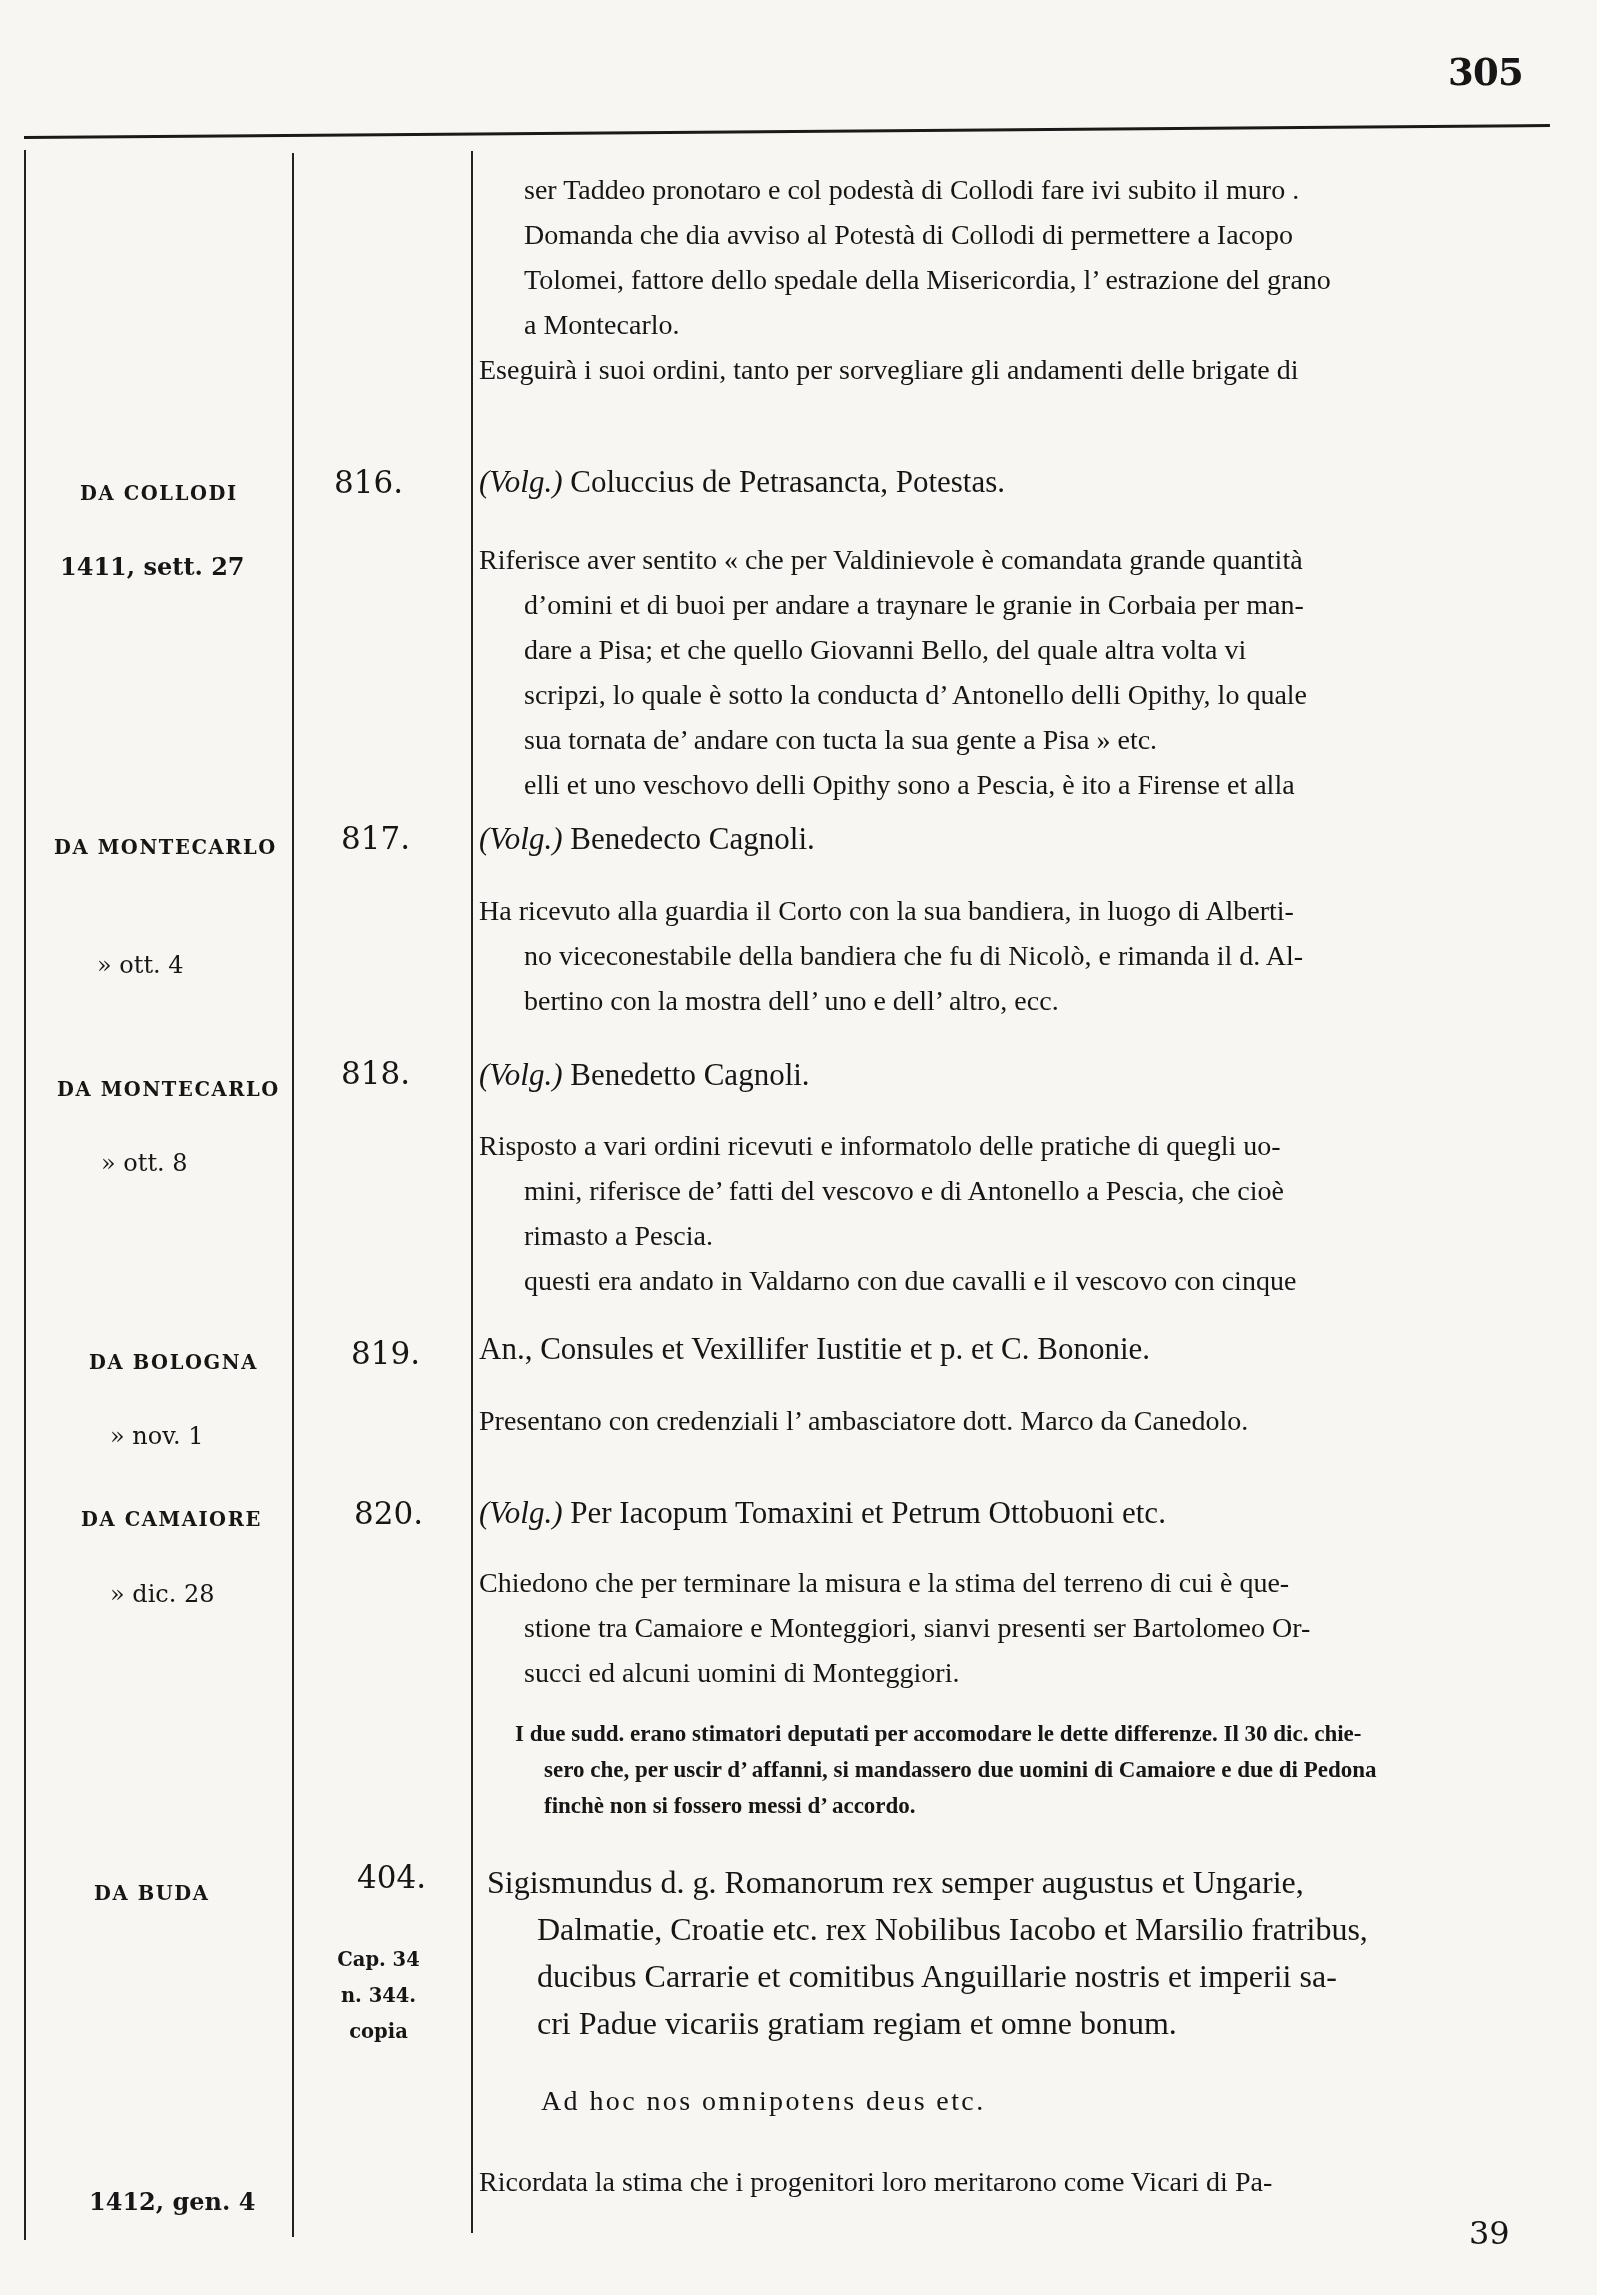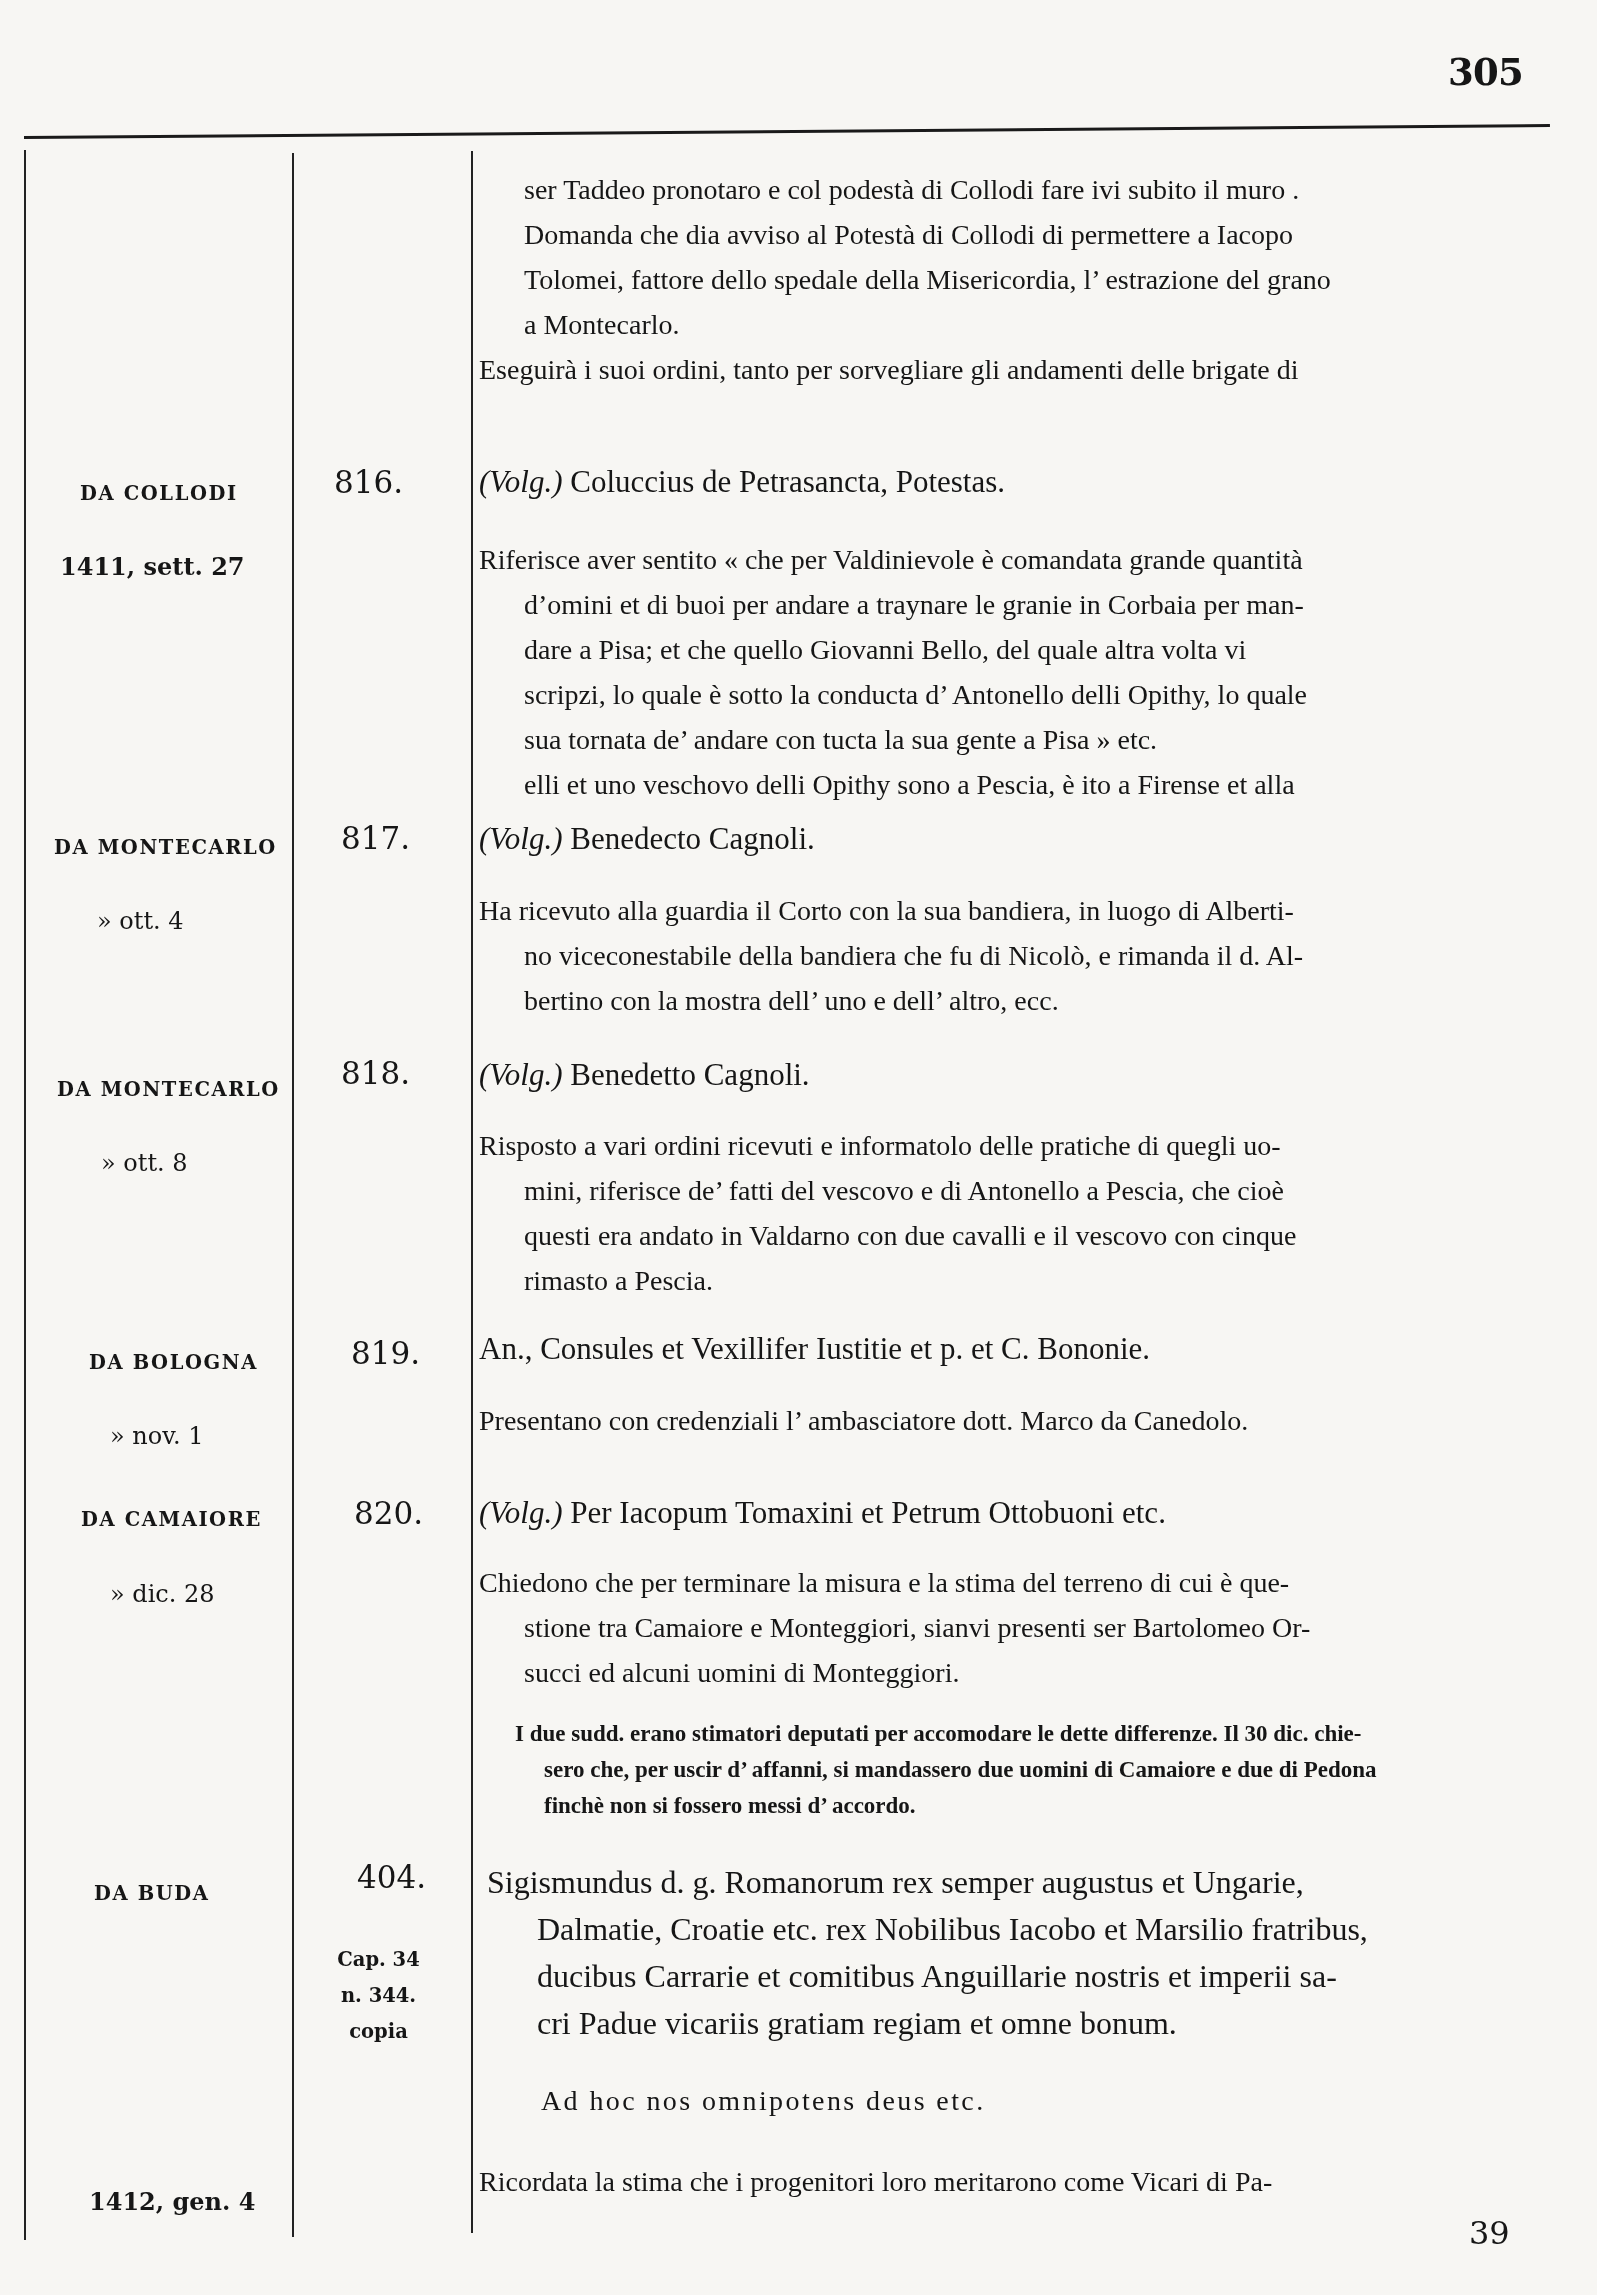--- a/index.html
+++ b/index.html
@@ -88,7 +88,7 @@
 
 <div>
   <div class="loc" style="left:54px; top:836px;">DA MONTECARLO</div>
-  <div class="date" style="left:97px; top:907px;">» ott. 4</div>
+  <div class="date" style="left:97px; top:951px;">» ott. 4</div>
   <div class="num" style="left:341px; top:820px;">817.</div>
   <div class="title" style="top:821px;"><i>(Volg.)</i> <span>Benedecto Cagnoli.</span></div>
   <div class="text" style="top:888px;">

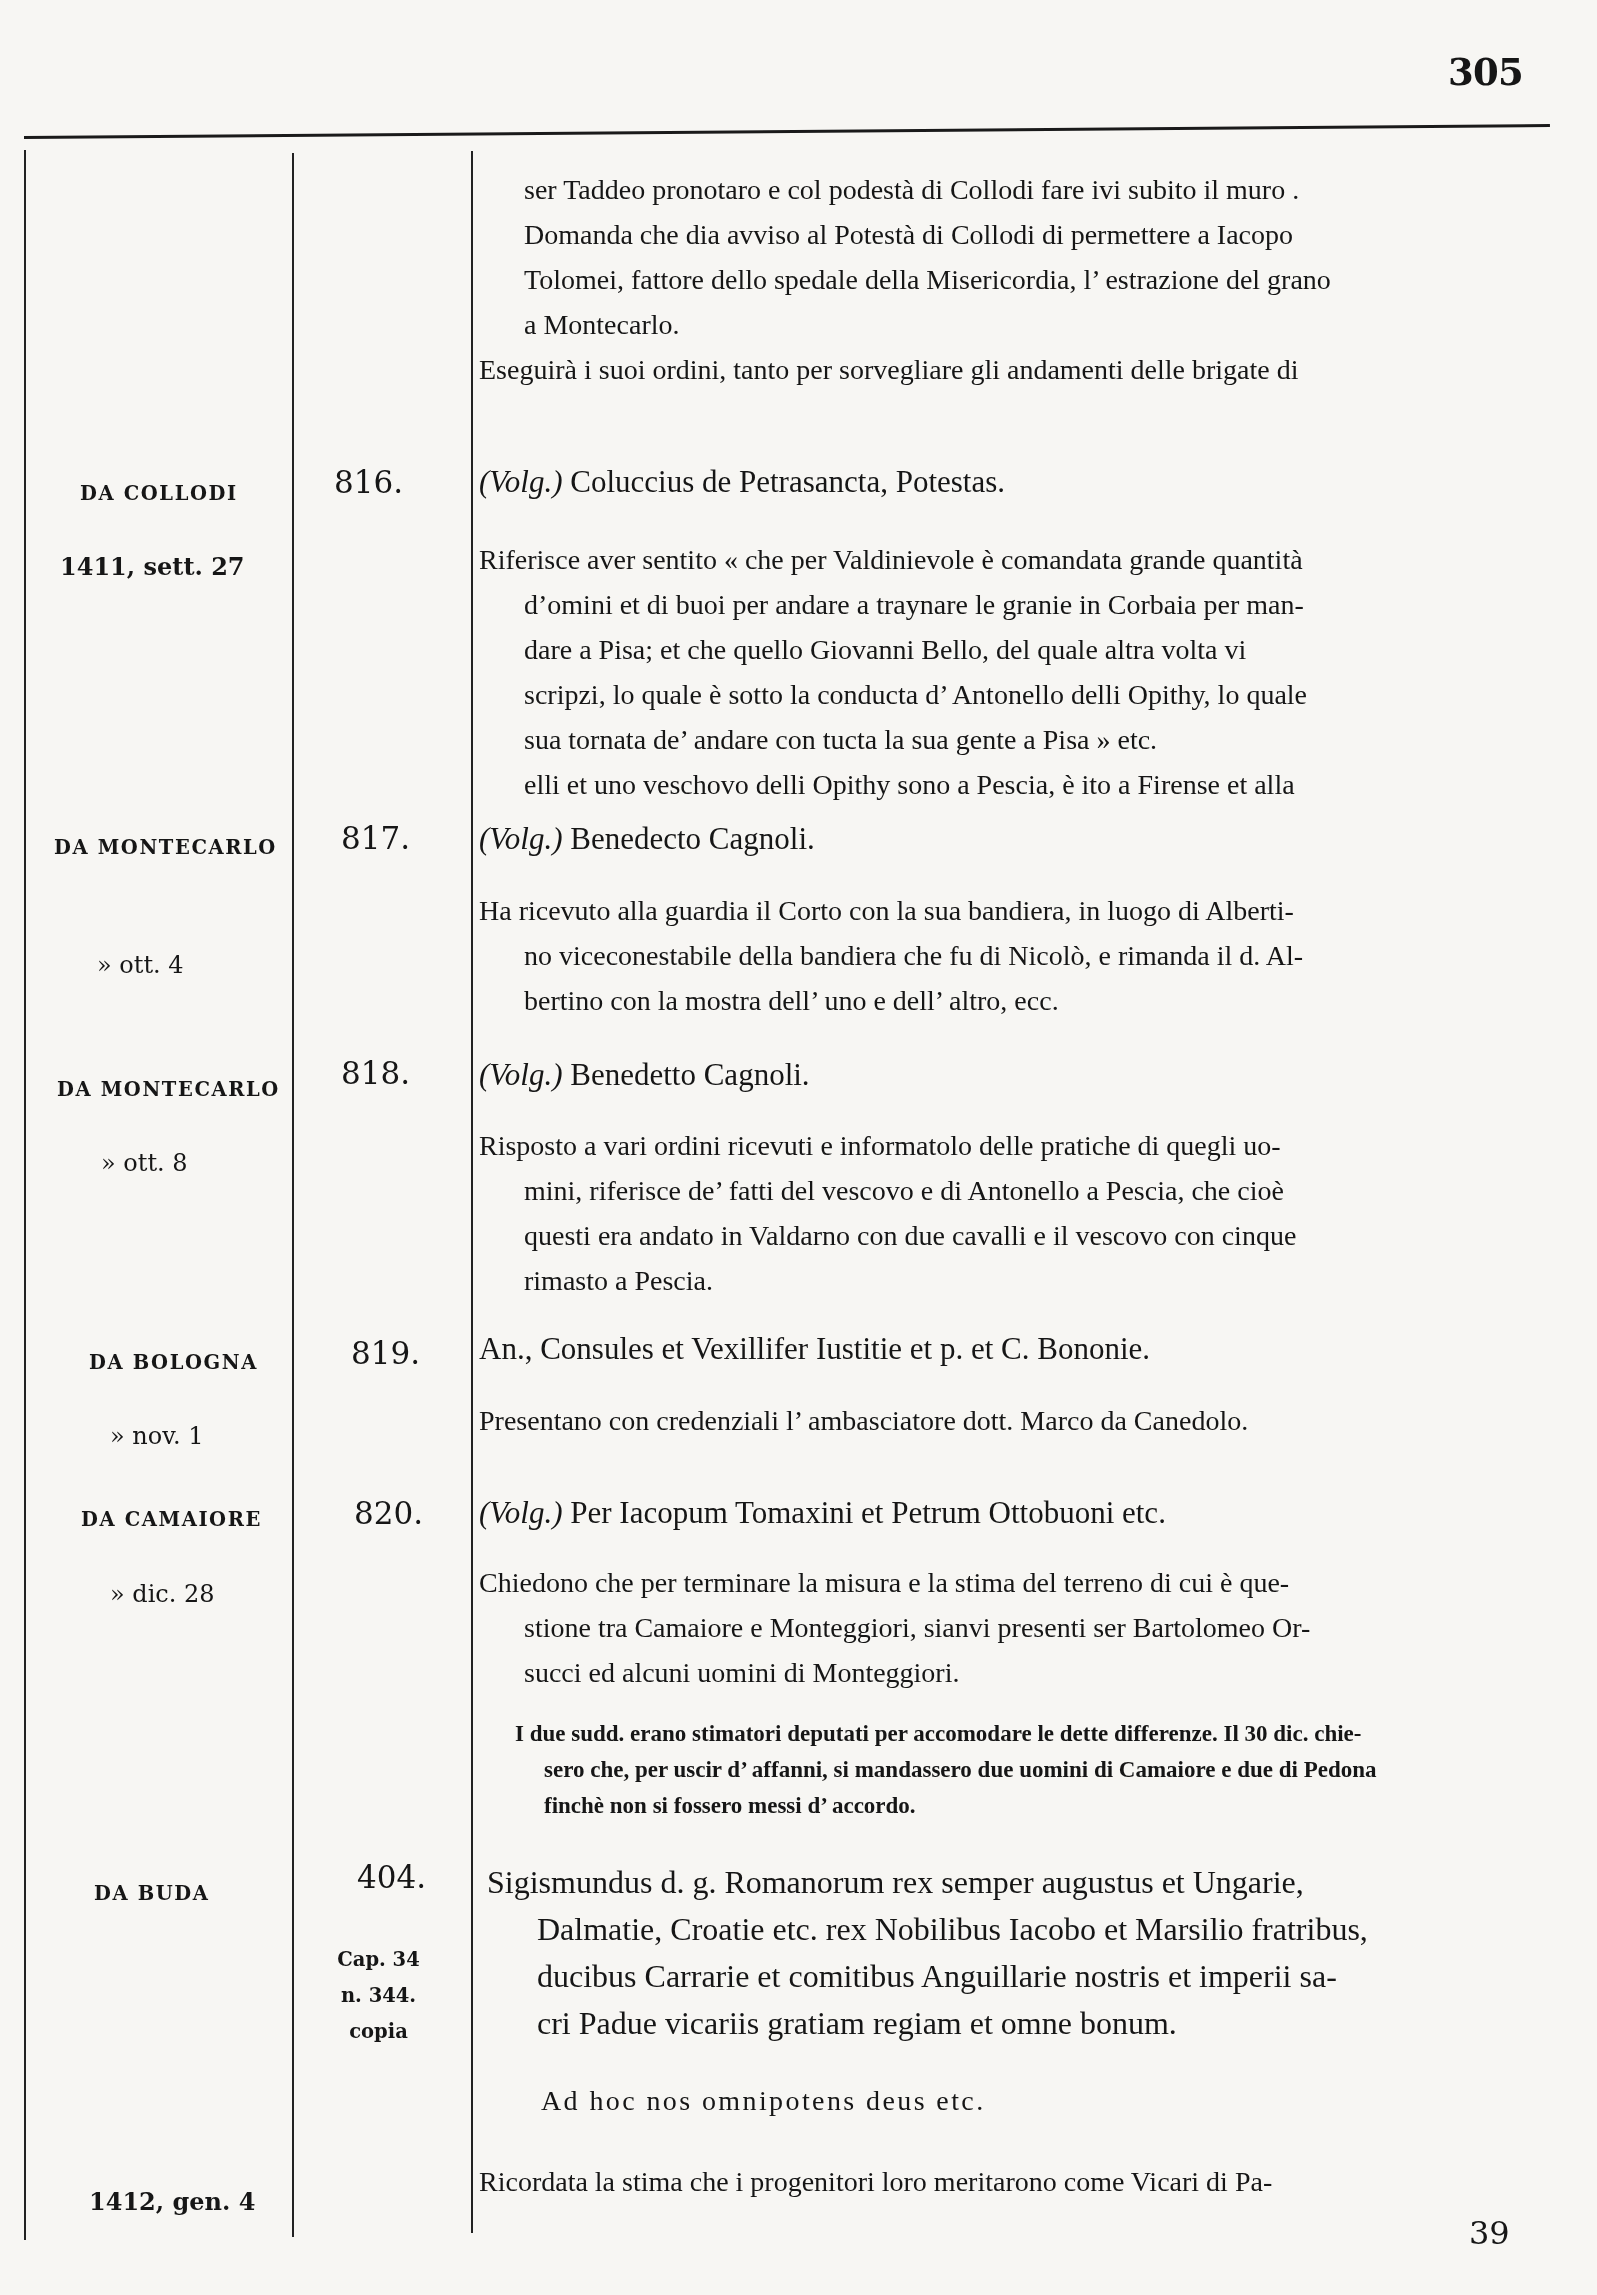--- a/index.html
+++ b/index.html
@@ -106,8 +106,8 @@
   <div class="text" style="top:1123px;">
     <span class="line">Risposto a vari ordini ricevuti e informatolo delle pratiche di quegli uo-</span>
     <span class="line ind">mini, riferisce de’ fatti del vescovo e di Antonello a Pescia, che cioè</span>
+    <span class="line ind">rimasto a Pescia.</span>
     <span class="line ind">questi era andato in Valdarno con due cavalli e il vescovo con cinque</span>
-    <span class="line ind">rimasto a Pescia.</span>
   </div>
 </div>
 

